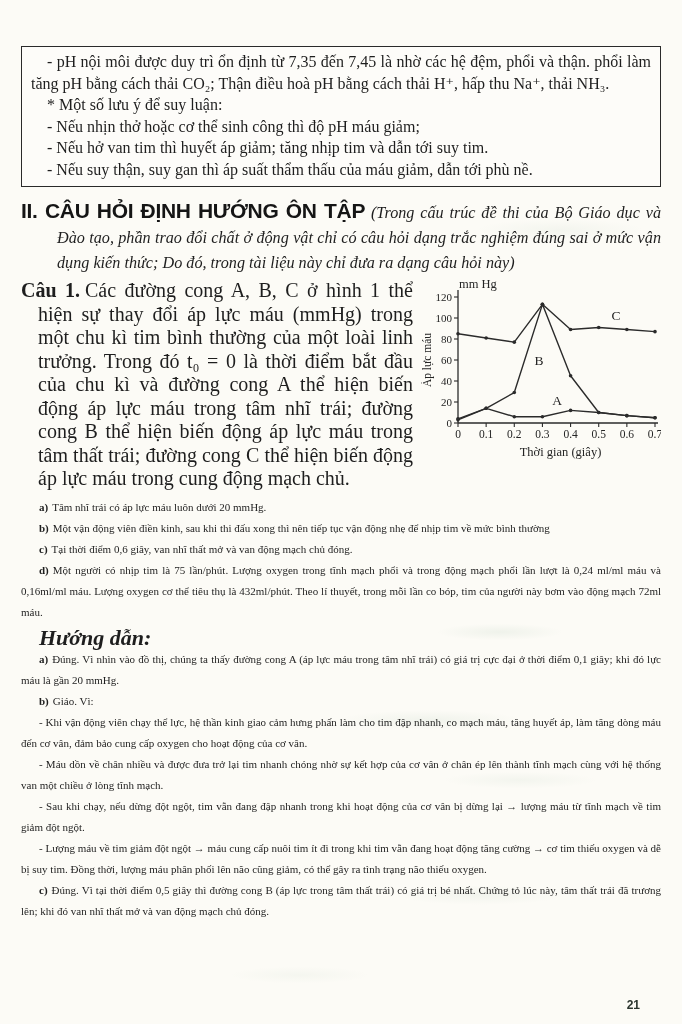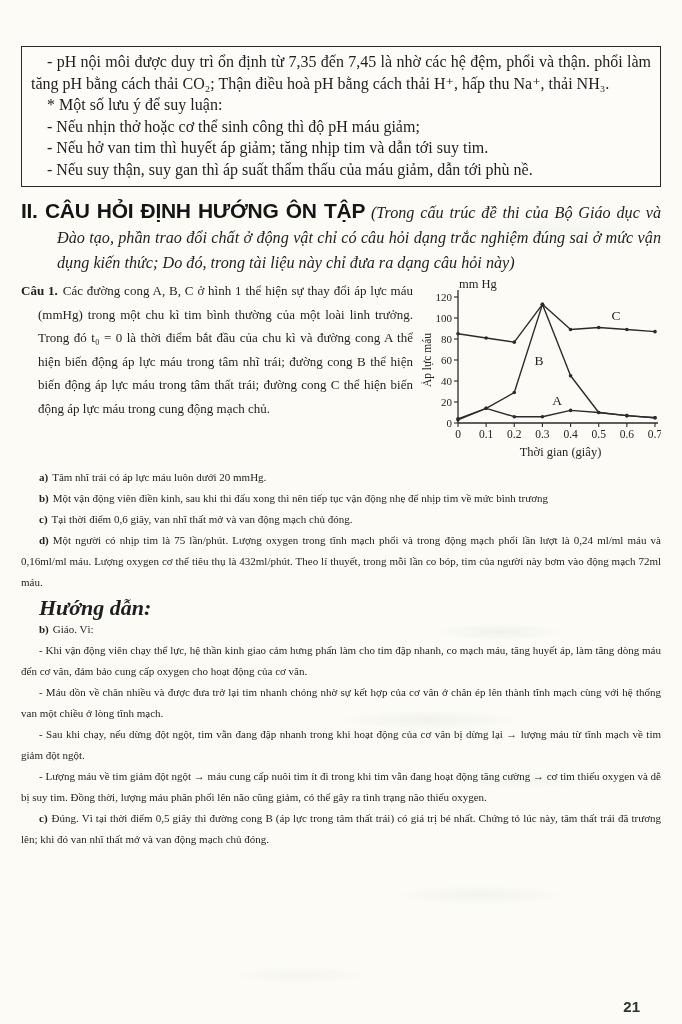--- a/index.html
+++ b/index.html
@@ -46,7 +46,7 @@
   .chart-float{float:right;width:240px;height:180px;margin:0 0 2px 8px;}
   .chart-float svg{width:240px;height:180px;display:block;}
   .q-para{
-    margin:0;font-size:13px;line-height:23.5px;
+    margin:0;font-size:20px;line-height:23.5px;
     text-align:justify;padding-left:17px;text-indent:-17px;
   }
   .q-label{font-weight:bold;margin-right:5px;}

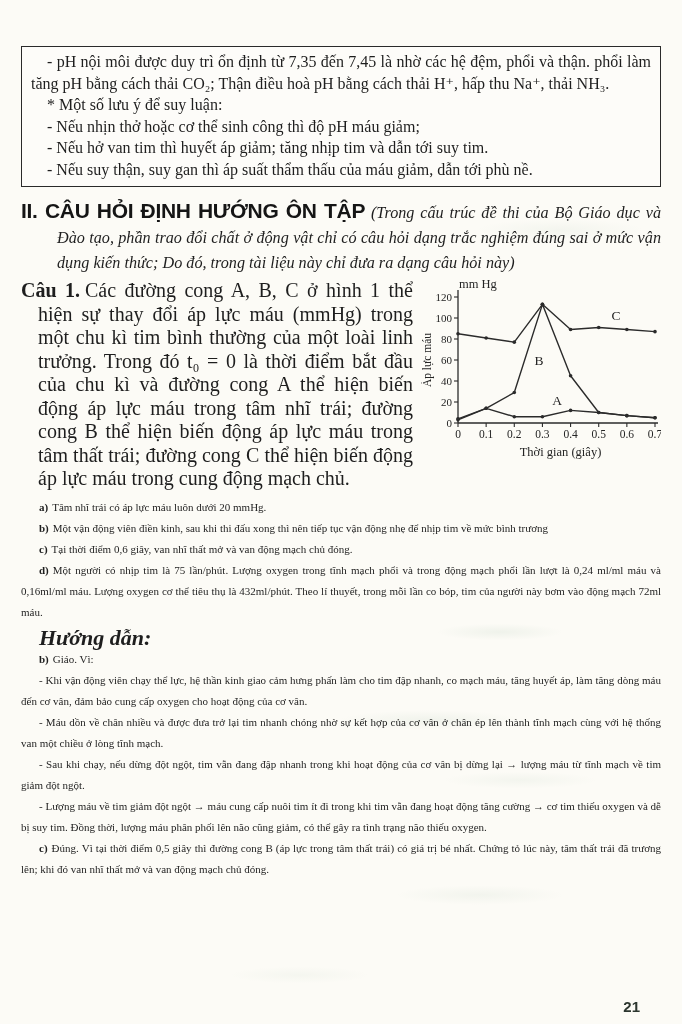--- a/index.html
+++ b/index.html
@@ -156,7 +156,7 @@
     </div>
 
     <p class="stmt clear-fig"><b>a)</b><span>Tâm nhĩ trái có áp lực máu luôn dưới 20 mmHg.</span></p>
-    <p class="stmt"><b>b)</b><span>Một vận động viên điền kinh, sau khi thi đấu xong thì nên tiếp tục vận động nhẹ để nhịp tim về mức bình trương</span></p>
+    <p class="stmt"><b>b)</b><span>Một vận động viên điền kinh, sau khi thi đấu xong thì nên tiếp tục vận động nhẹ để nhịp tim về mức bình thường</span></p>
     <p class="stmt"><b>c)</b><span>Tại thời điểm 0,6 giây, van nhĩ thất mở và van động mạch chủ đóng.</span></p>
     <p class="stmt"><b>d)</b><span>Một người có nhịp tim là 75 lần/phút. Lượng oxygen trong tĩnh mạch phổi và trong động mạch phổi lần lượt là 0,24 ml/ml máu và 0,16ml/ml máu. Lượng oxygen cơ thể tiêu thụ là 432ml/phút. Theo lí thuyết, trong mỗi lần co bóp, tim của người này bơm vào động mạch 72ml máu.</span></p>
 

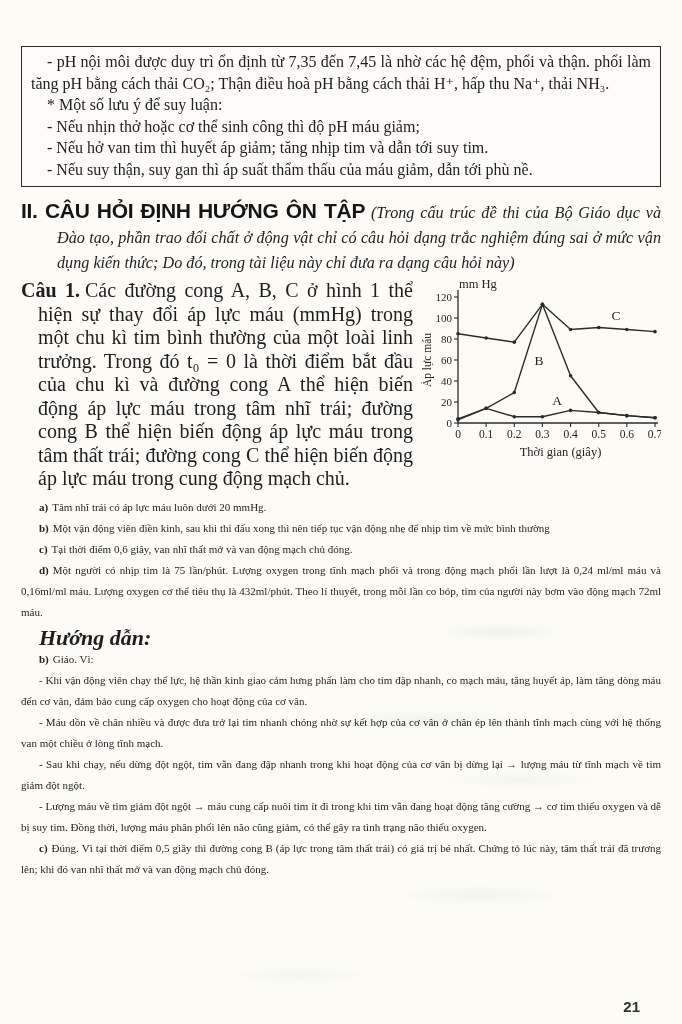--- a/index.html
+++ b/index.html
@@ -162,6 +162,7 @@
 
     <p class="guide-title">Hướng dẫn:</p>
 
+    <p class="stmt"><b>a)</b><span>Đúng. Vì nhìn vào đồ thị, chúng ta thấy đường cong A (áp lực máu trong tâm nhĩ trái) có giá trị cực đại ở thời điểm 0,1 giây; khi đó lực máu là gần 20 mmHg.</span></p>
     <p class="stmt"><b>b)</b><span>Giáo. Vì:</span></p>
     <p class="stmt"><span>- Khi vận động viên chạy thể lực, hệ thần kinh giao cảm hưng phấn làm cho tim đập nhanh, co mạch máu, tăng huyết áp, làm tăng dòng máu đến cơ vân, đảm bảo cung cấp oxygen cho hoạt động của cơ vân.</span></p>
     <p class="stmt"><span>- Máu dồn về chân nhiều và được đưa trở lại tim nhanh chóng nhờ sự kết hợp của cơ vân ở chân ép lên thành tĩnh mạch cùng với hệ thống van một chiều ở lòng tĩnh mạch.</span></p>

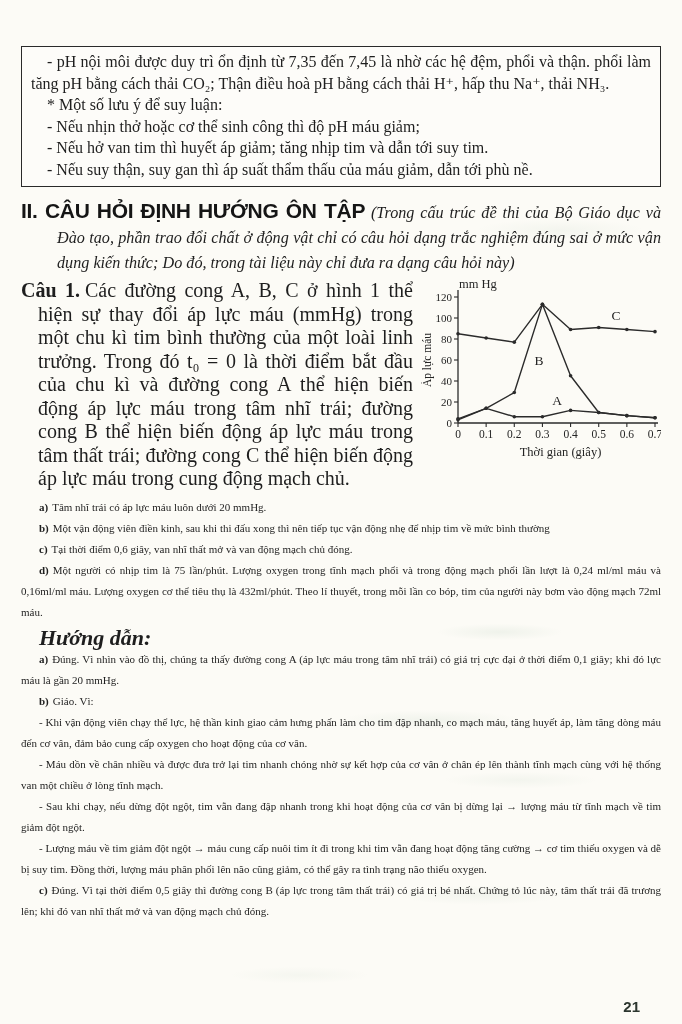--- a/index.html
+++ b/index.html
@@ -61,7 +61,7 @@
   .page-number{
     position:absolute;right:42px;top:978px;
     font-family:"Liberation Sans","DejaVu Sans",sans-serif;
-    font-weight:bold;font-size:15px;color:#2c362f;z-index:1;
+    font-weight:bold;font-size:12px;color:#2c362f;z-index:1;
   }
 </style>
 </head>

